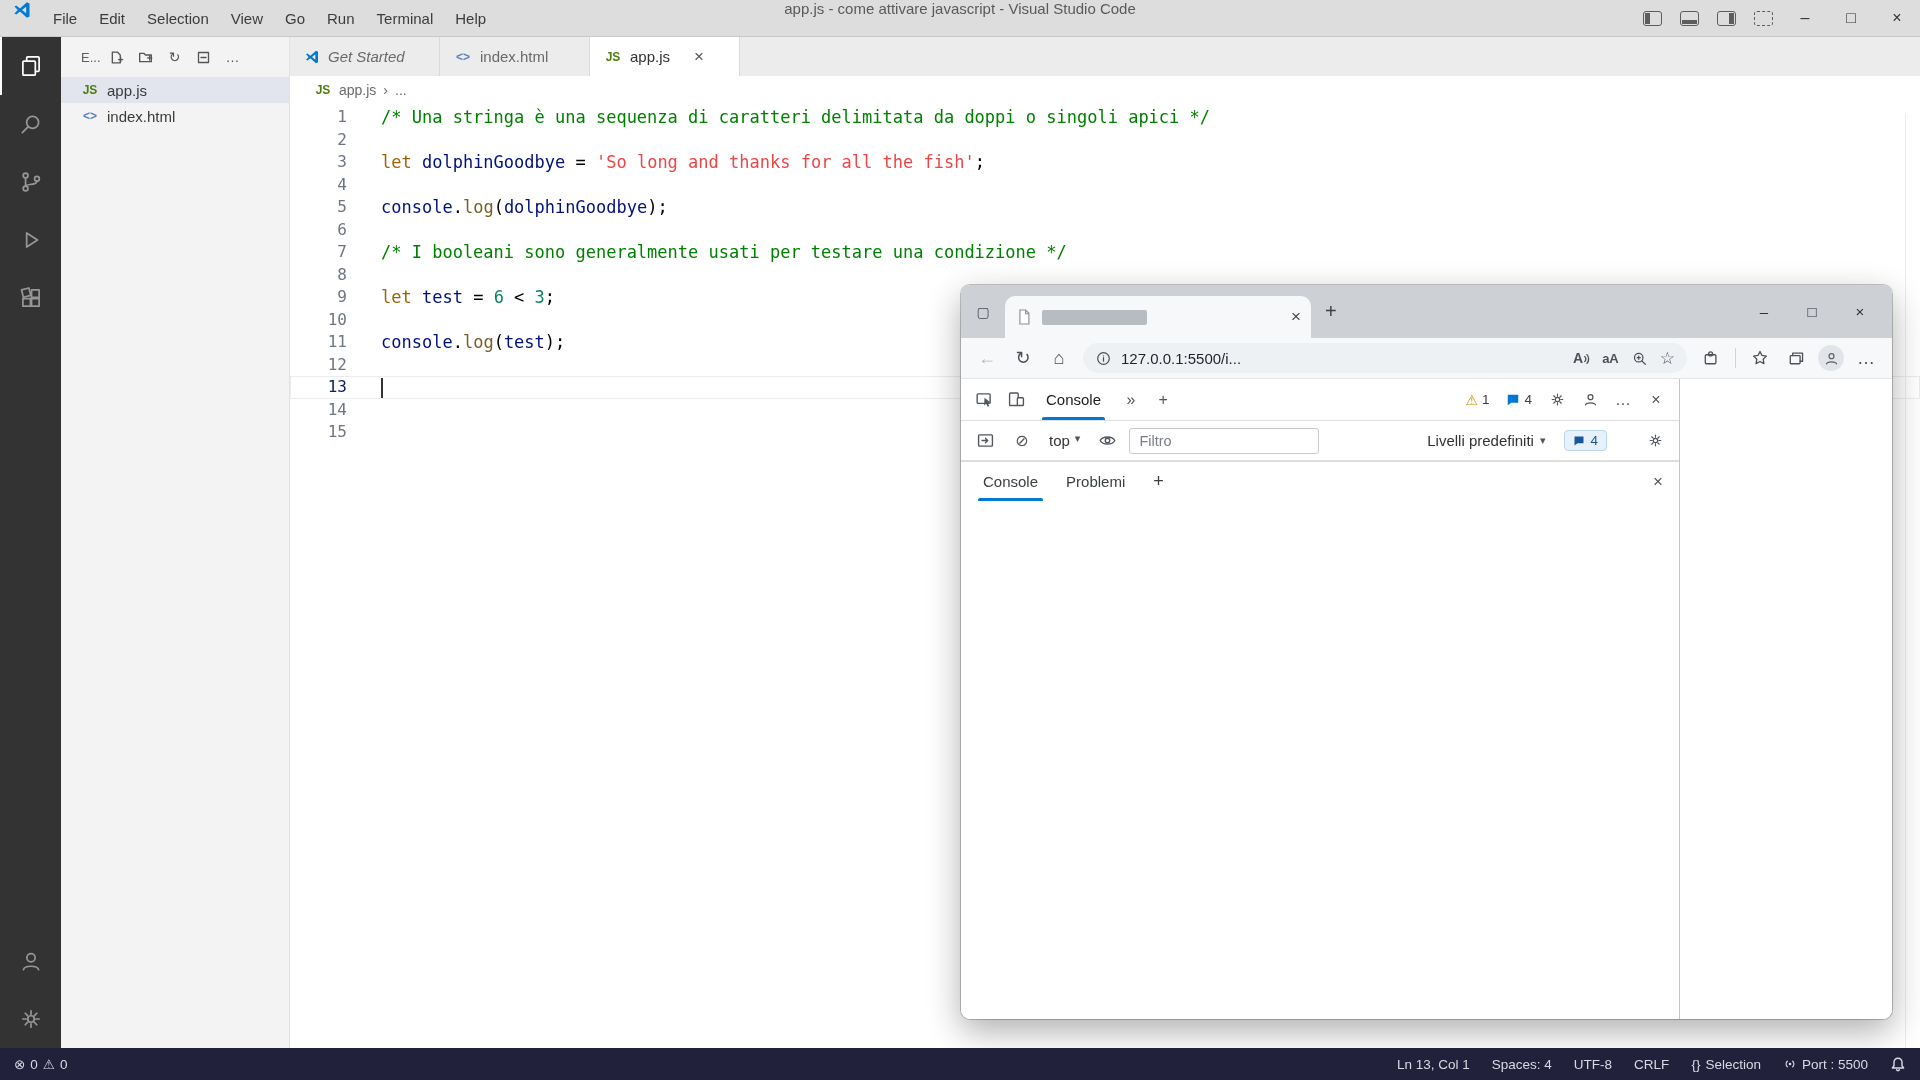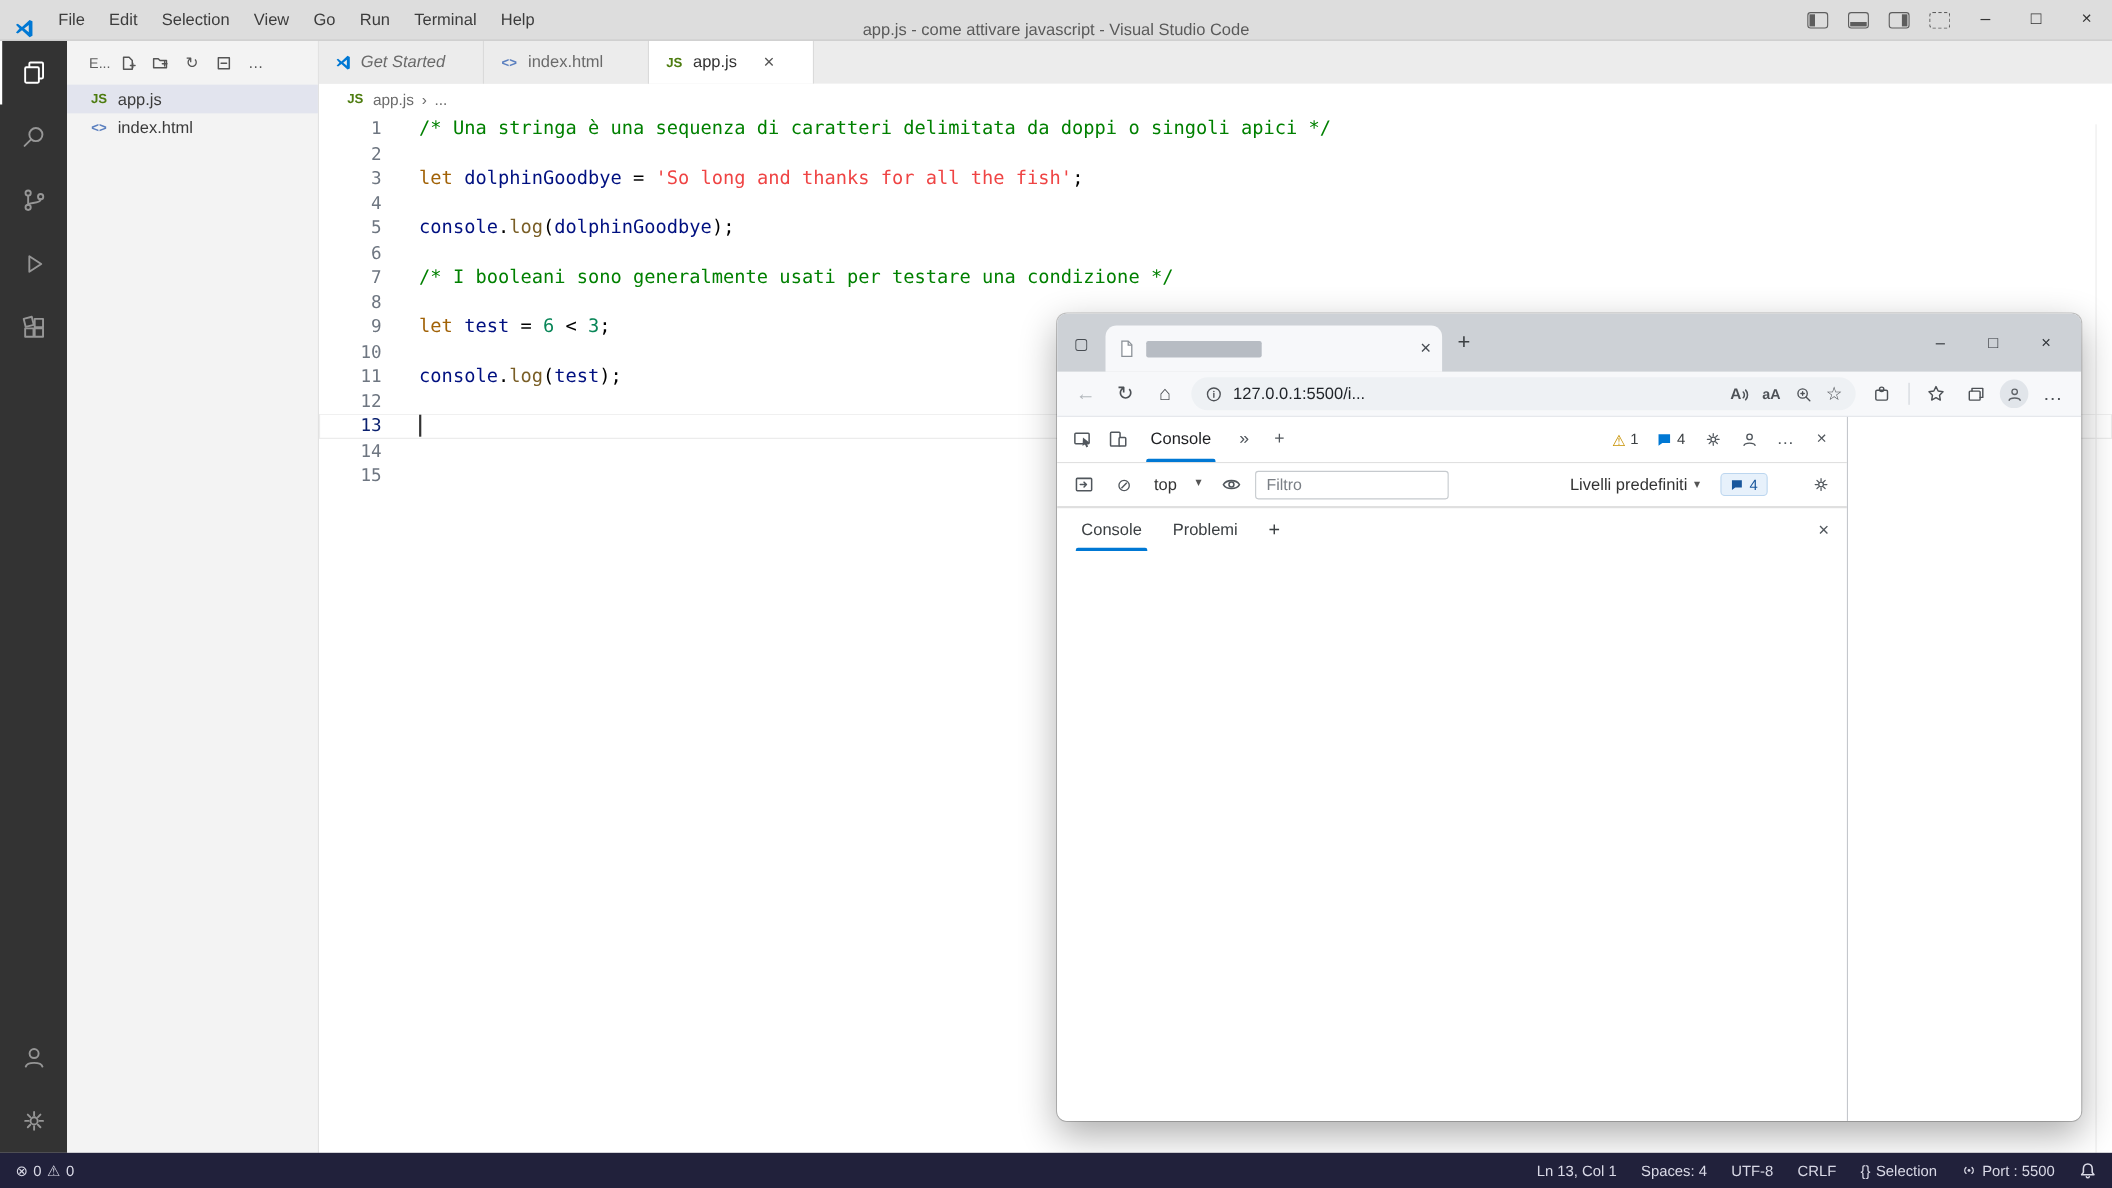--- a/index.html
+++ b/index.html
@@ -9,7 +9,7 @@
   .stk{fill:none;stroke:currentColor;stroke-width:1.6;stroke-linecap:round;stroke-linejoin:round}
 
   
-  .titlebar{position:absolute;top:0;left:0;right:0;height:37px;background:#dddddd;border-bottom:1px solid #c8c8c8;display:flex;align-items:flex-end;font-size:15px;color:#3c3c3c;z-index:2}
+  .titlebar{position:absolute;top:0;left:0;right:0;height:37px;background:#dddddd;border-bottom:1px solid #c8c8c8;display:flex;align-items:flex-start;font-size:15px;color:#3c3c3c;z-index:2}
   .vslogo{margin:0 10px 0 12px}
   .menus{display:flex;height:100%;align-items:center}
   .menu-item{padding:0 11px;line-height:37px;cursor:default}

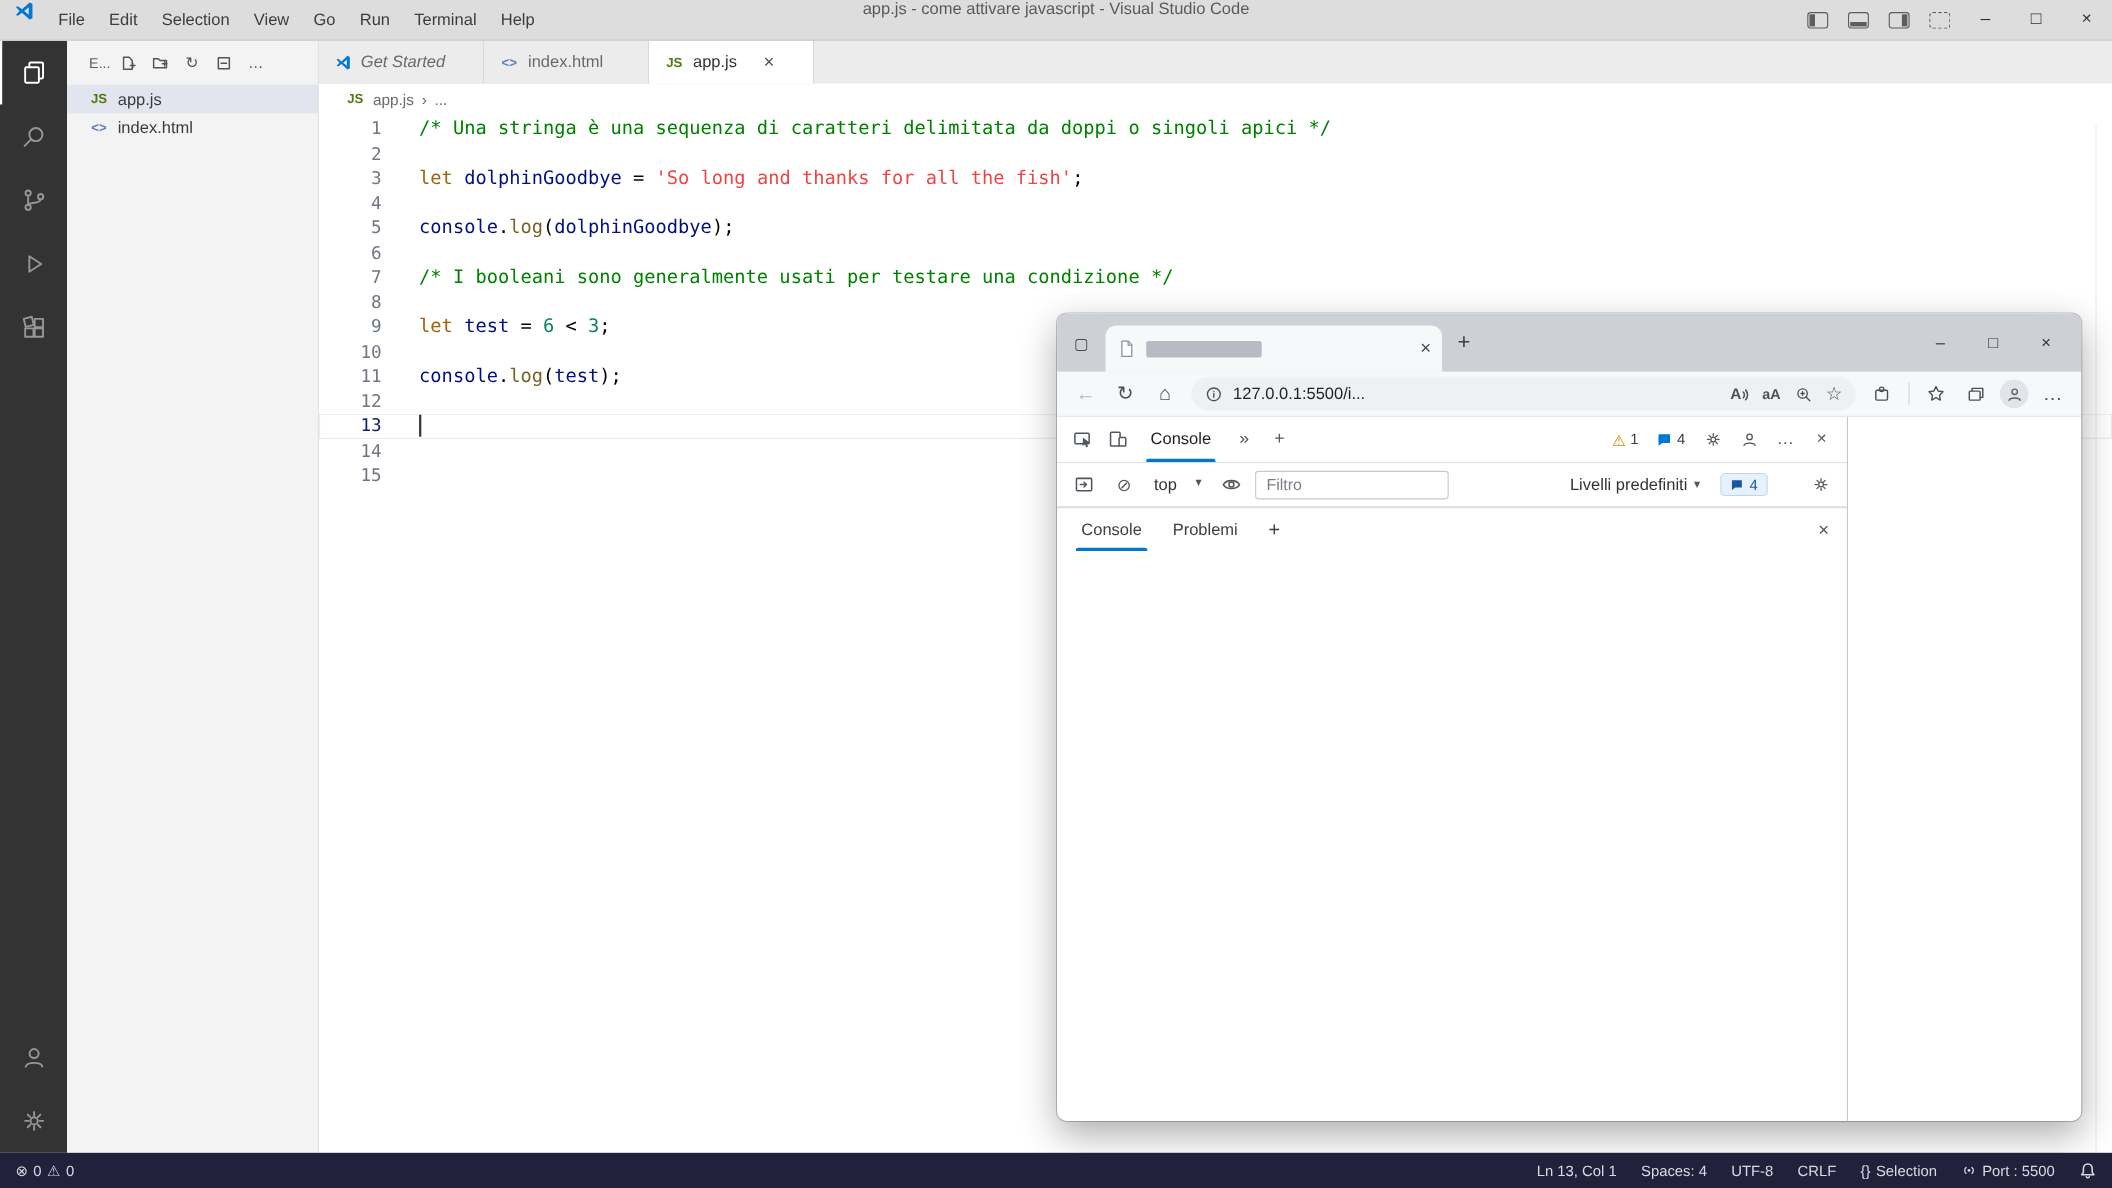--- a/index.html
+++ b/index.html
@@ -98,7 +98,7 @@
   .warn-tri{color:#c79100;font-size:14px}
 
   .dt-consolebar{height:40px;display:flex;align-items:center;gap:7px;padding:0 9px;border-bottom:1px solid #e0e0e0;flex:0 0 auto}
-  .ctx{display:flex;align-items:flex-start;gap:17px;font-size:15px;color:#333;padding:2px 5px}
+  .ctx{display:flex;align-items:flex-start;gap:5px;font-size:15px;color:#333;padding:2px 5px}
   .caret-glyph{font-size:11px;color:#555}
   .filter{width:176px;height:26px;border:1px solid #c6cace;border-radius:3px;padding:0 9px;font-size:14.5px;color:#333;background:#fff;font-family:"Liberation Sans",sans-serif}
   .filter::placeholder{color:#7a7f85}

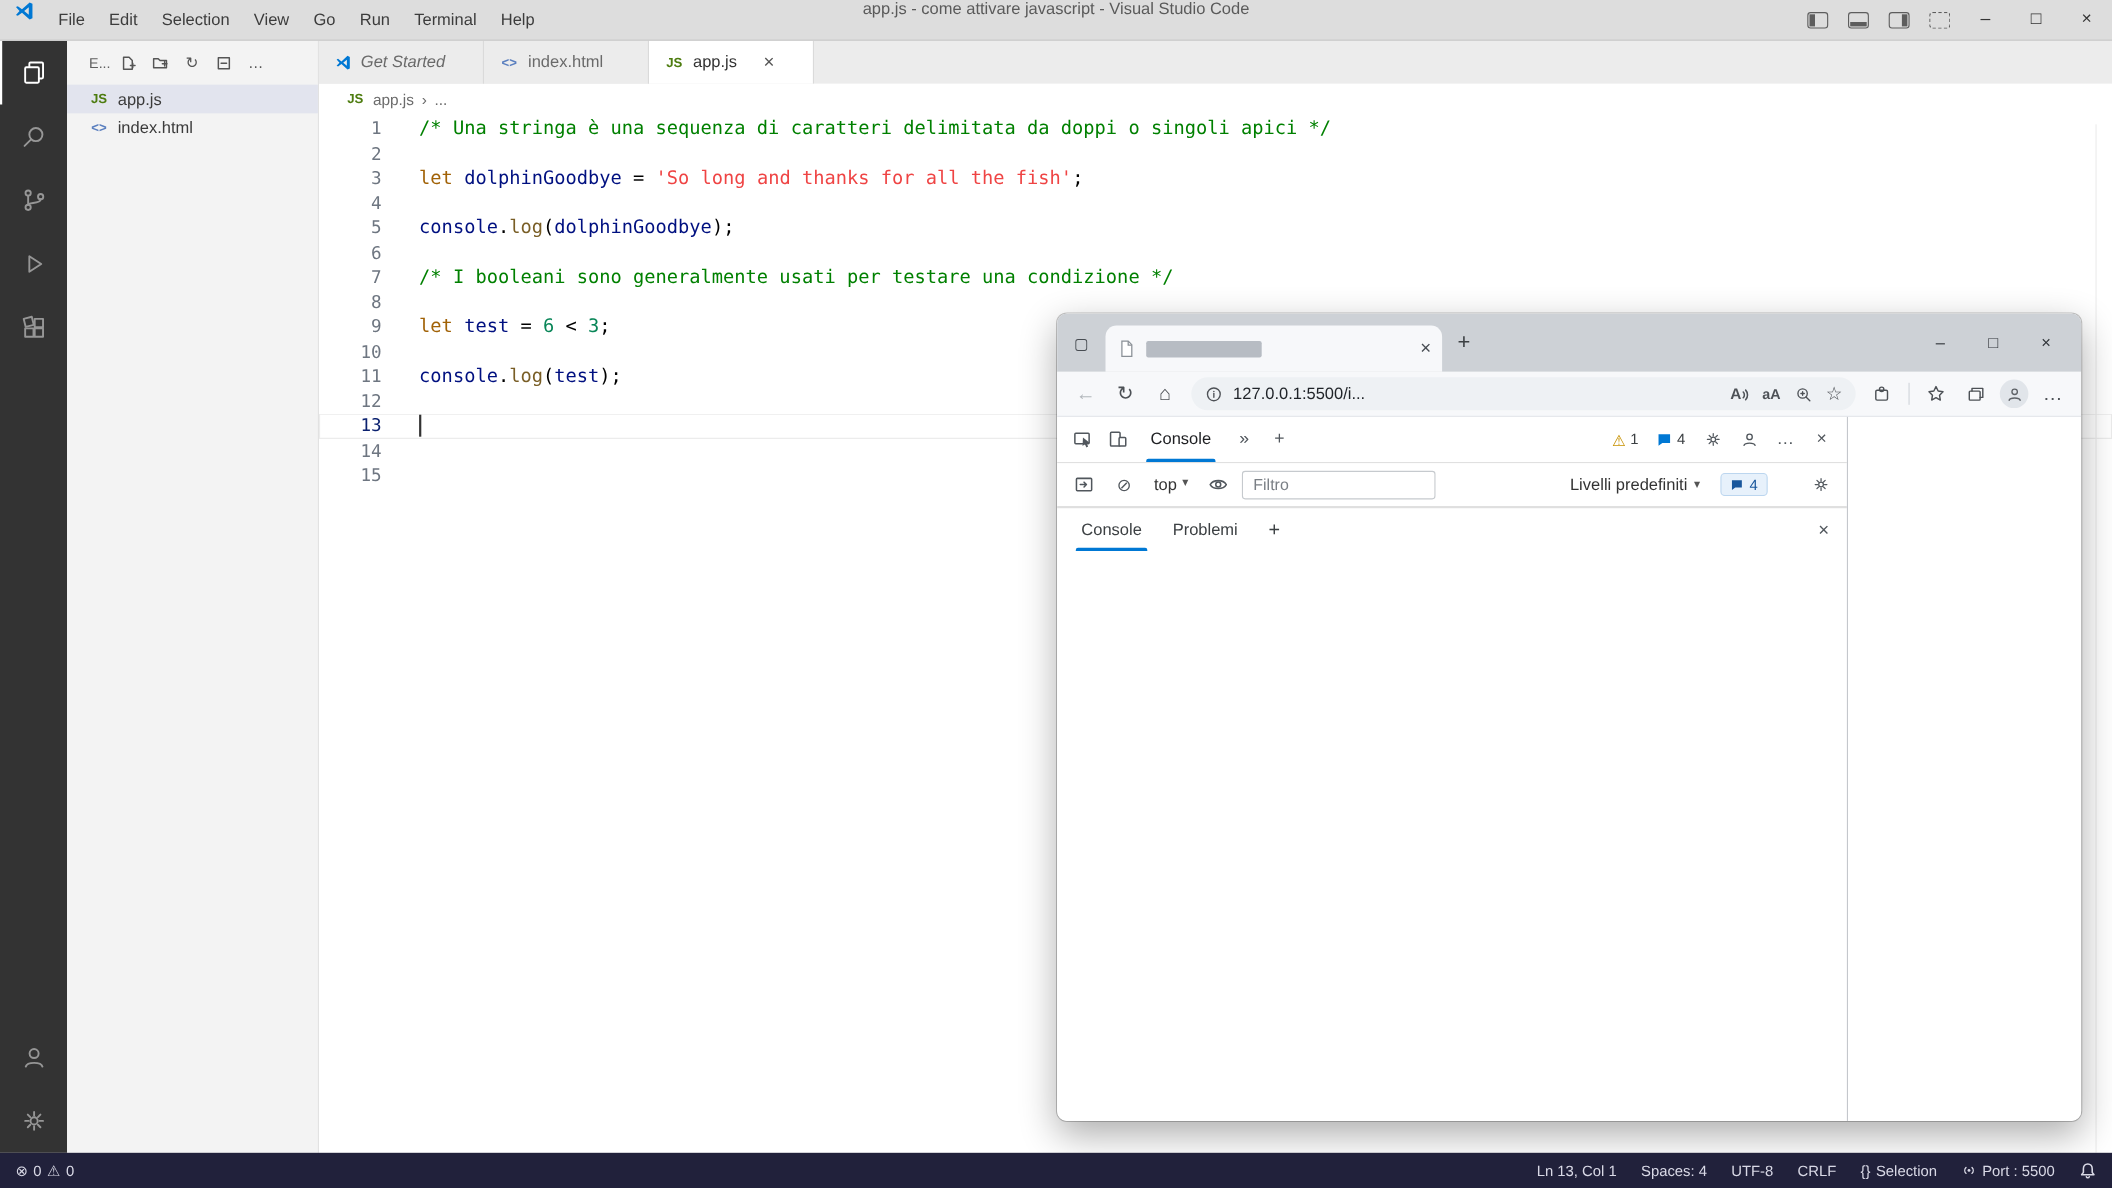--- a/index.html
+++ b/index.html
@@ -100,7 +100,7 @@
   .dt-consolebar{height:40px;display:flex;align-items:center;gap:7px;padding:0 9px;border-bottom:1px solid #e0e0e0;flex:0 0 auto}
   .ctx{display:flex;align-items:flex-start;gap:5px;font-size:15px;color:#333;padding:2px 5px}
   .caret-glyph{font-size:11px;color:#555}
-  .filter{width:176px;height:26px;border:1px solid #c6cace;border-radius:3px;padding:0 9px;font-size:14.5px;color:#333;background:#fff;font-family:"Liberation Sans",sans-serif}
+  .filter{width:190px;height:26px;border:1px solid #c6cace;border-radius:3px;padding:0 9px;font-size:14.5px;color:#333;background:#fff;font-family:"Liberation Sans",sans-serif}
   .filter::placeholder{color:#7a7f85}
   .levels{margin-left:auto;display:flex;align-items:center;gap:6px;font-size:15px;color:#333;padding:2px 4px}
   .msg-pill{display:flex;align-items:center;gap:5px;background:#e7f1fb;border:1px solid #bcd6ef;border-radius:4px;padding:2px 8px;color:#19579c;font-size:13.5px;margin:0 8px}

